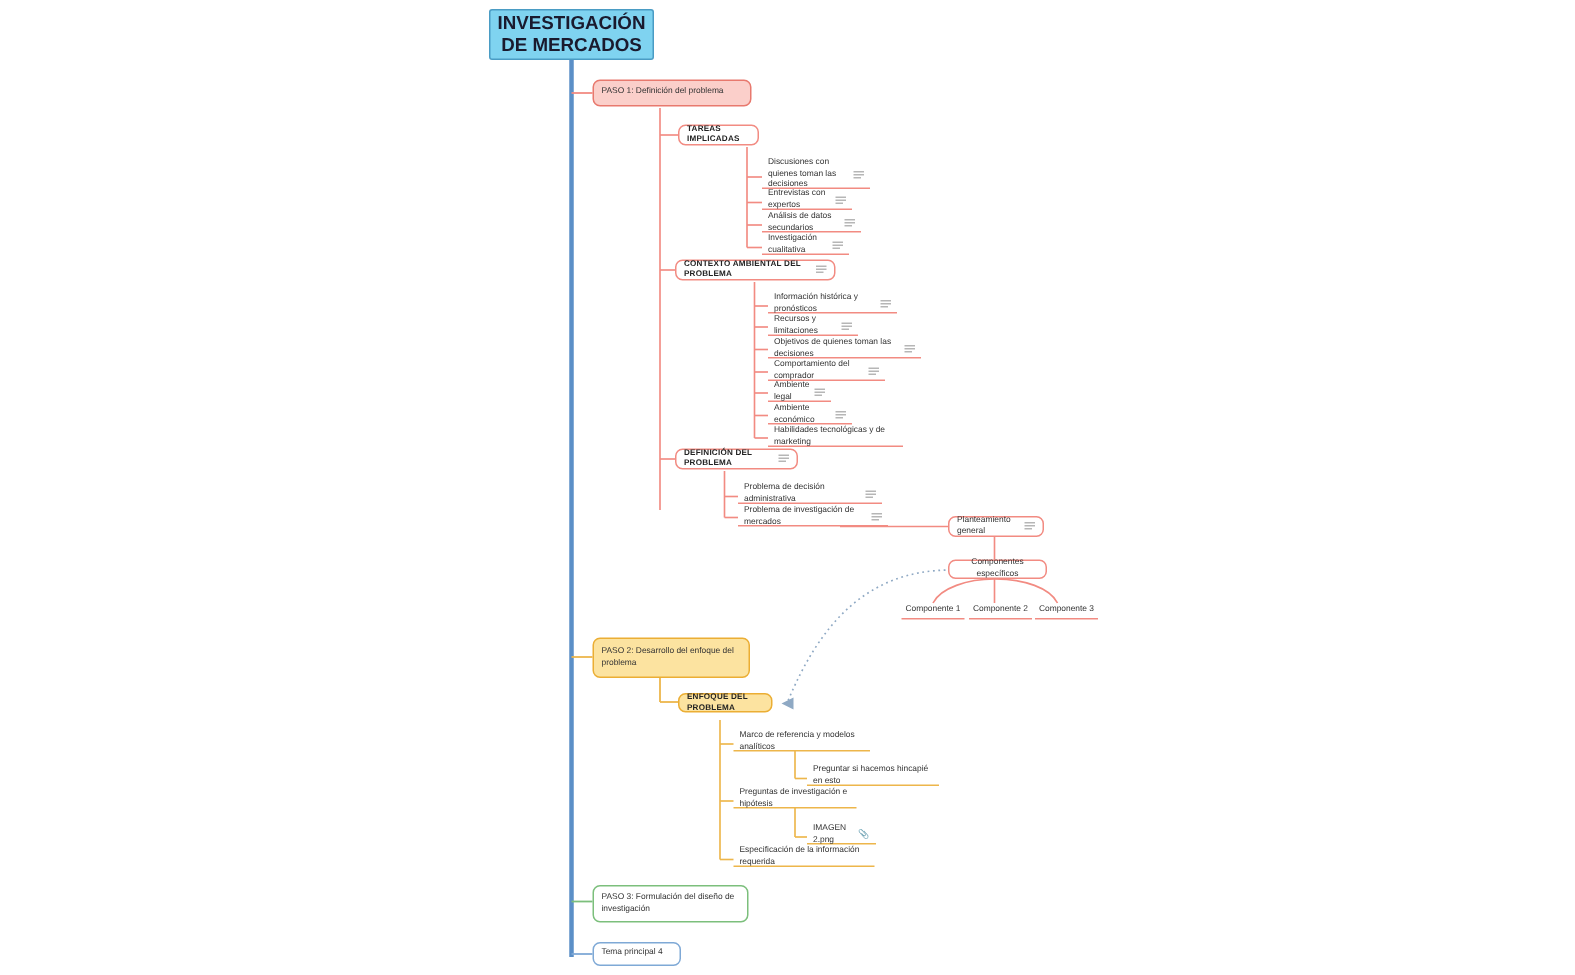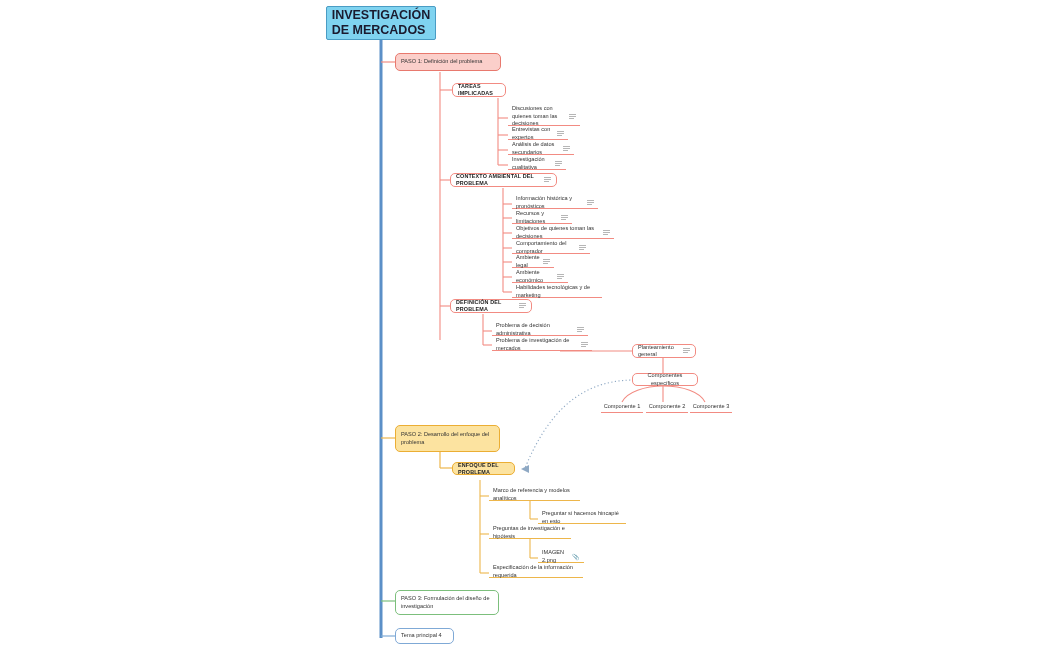--- a/index.html
+++ b/index.html
@@ -18,7 +18,7 @@
   .root{
     background:#7FD3F0;border:1.5px solid #4A9CC4;border-radius:2px;
     color:#1a1a2e;font-weight:bold;font-size:12.5px;line-height:15px;
-    text-align:left;justify-content:center;padding:5px 8px;
+    text-align:center;justify-content:center;padding:5px 8px;
   }
 
   

